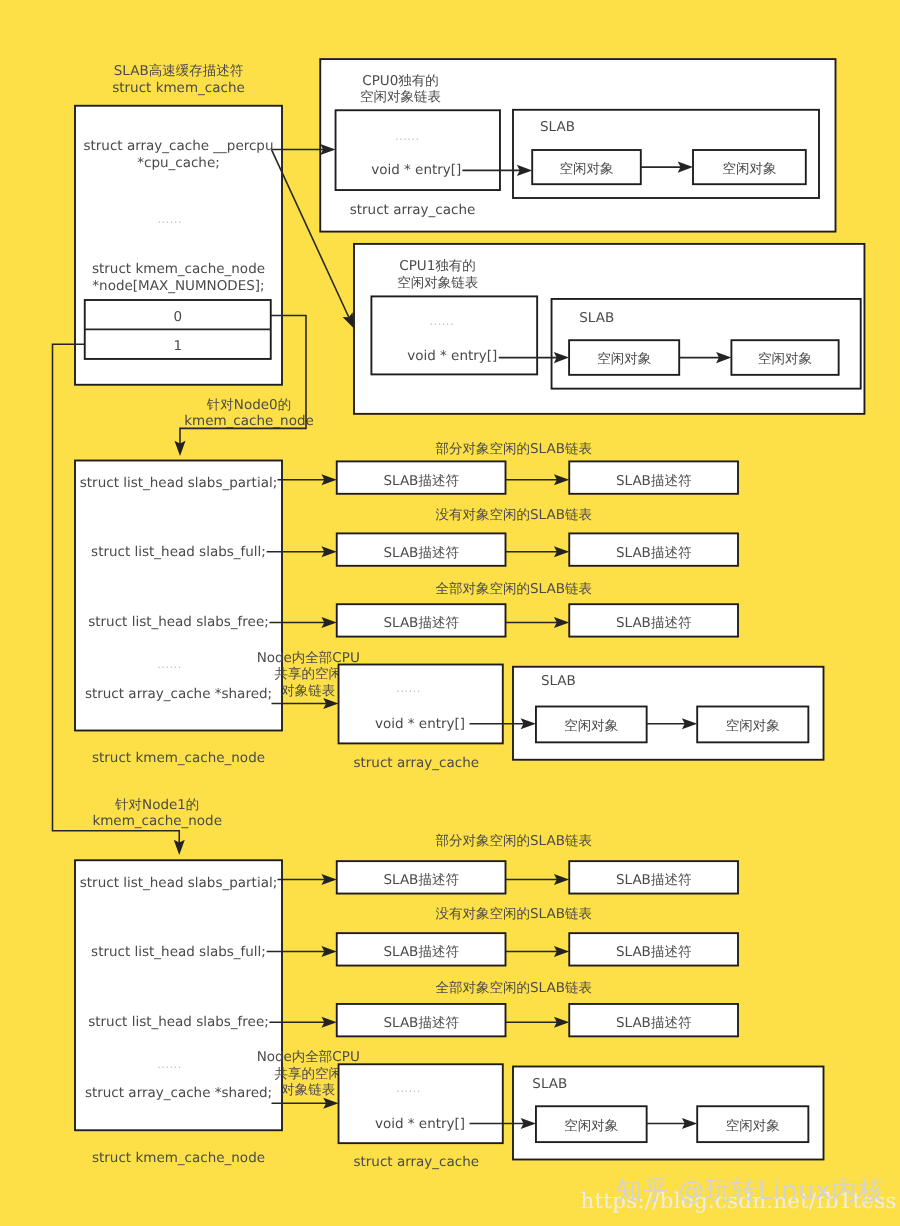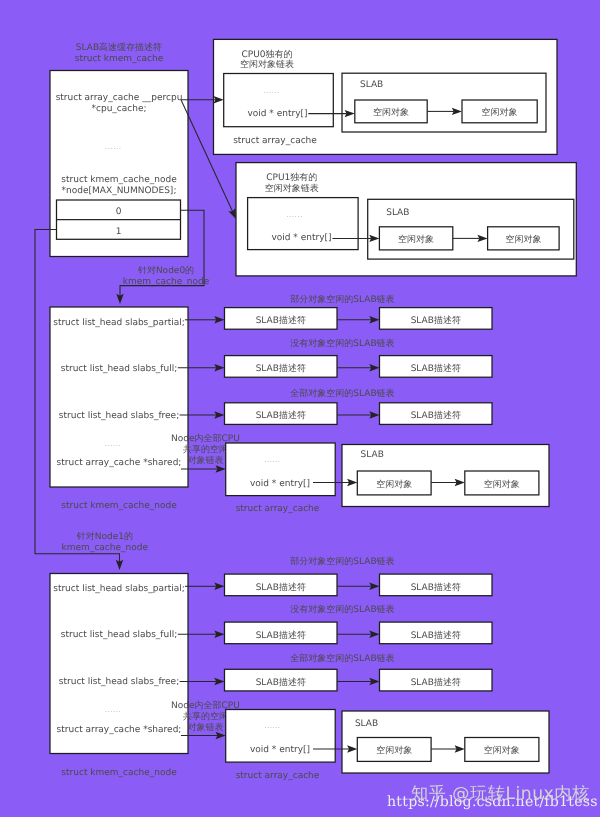--- a/index.html
+++ b/index.html
@@ -6,7 +6,7 @@
   html,body{margin:0;padding:0;background:#ffffff;}
   body{width:600px;height:817px;overflow:hidden;
        font-family:"DejaVu Sans",sans-serif;}
-  #stage{position:relative;width:600px;height:817px;background:#8b5cf6;}
+  #stage{position:relative;width:600px;height:817px;background:#fde047;}
   #canvas{will-change:opacity;}
   svg#canvas{position:absolute;left:0;top:0;shape-rendering:geometricPrecision;text-rendering:geometricPrecision;}
   text{-webkit-font-smoothing:antialiased;}

